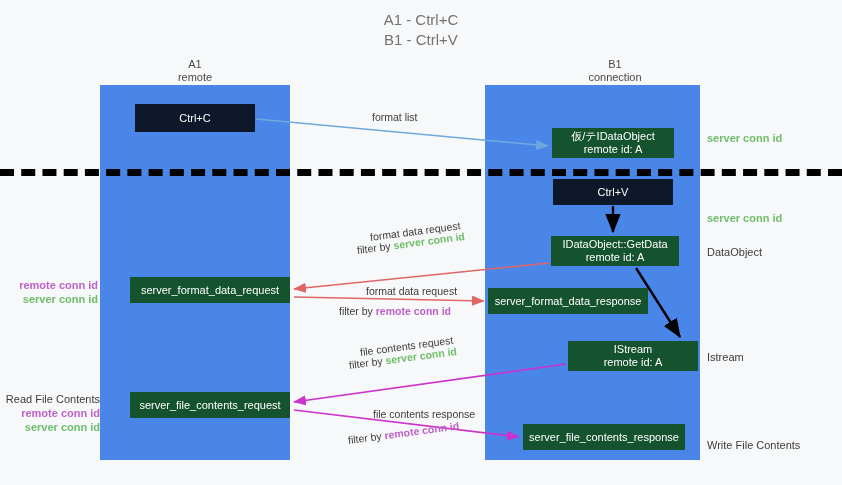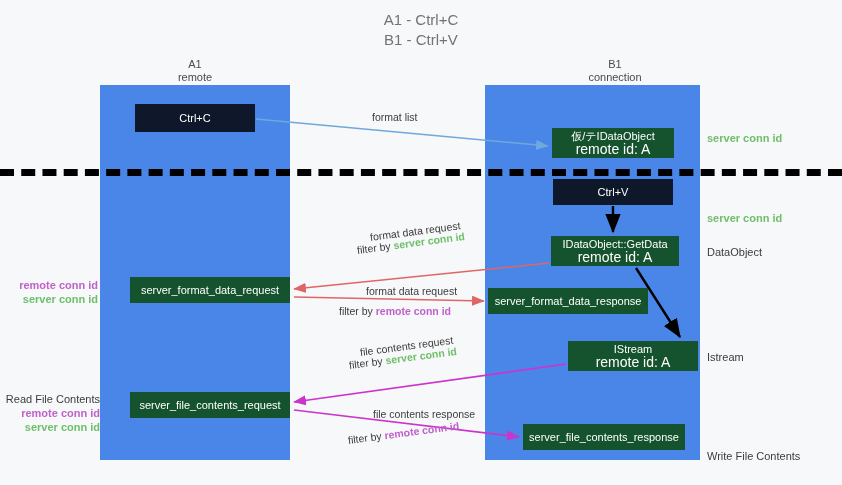--- a/index.html
+++ b/index.html
@@ -47,7 +47,7 @@
   }
   .box.green{background:#0f172a;}
   .box.orange{background:#14532d;}
-  .box .l2{font-size:14px;text-align:center;}
+  .box .l2{font-size:11px;text-align:center;}
 
   #box-ctrlc{left:135px;top:104px;width:120px;height:28px;}
   #box-idataobject{left:552px;top:128px;width:122px;height:30px;}

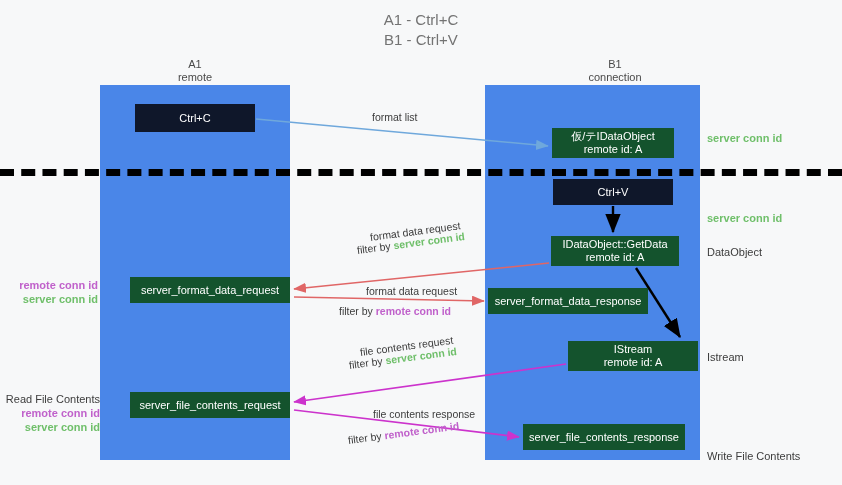--- a/index.html
+++ b/index.html
@@ -69,7 +69,7 @@
   #lbl-srv-2{left:707px;top:211px;}
   #lbl-dataobject{left:707px;top:245px;}
   #lbl-istream{left:707px;top:350px;}
-  #lbl-writefile{left:707px;top:449px;}
+  #lbl-writefile{left:707px;top:438px;}
 
   #lbl-left-1{left:8px;top:278px;width:90px;text-align:right;}
   #lbl-left-2{left:5px;top:392px;width:95px;text-align:right;}

